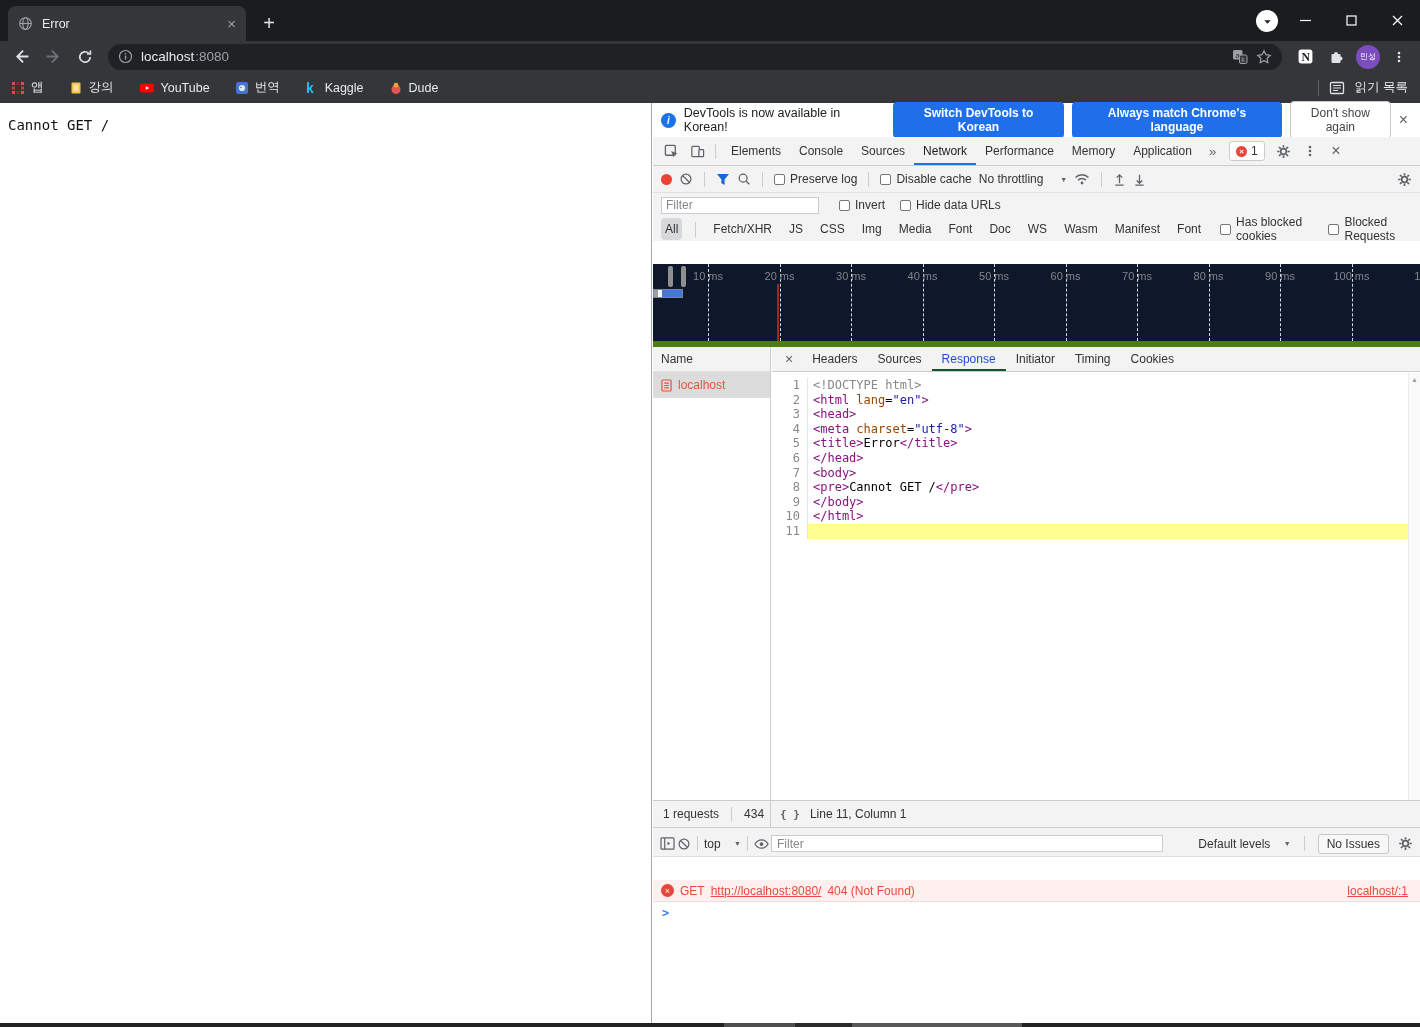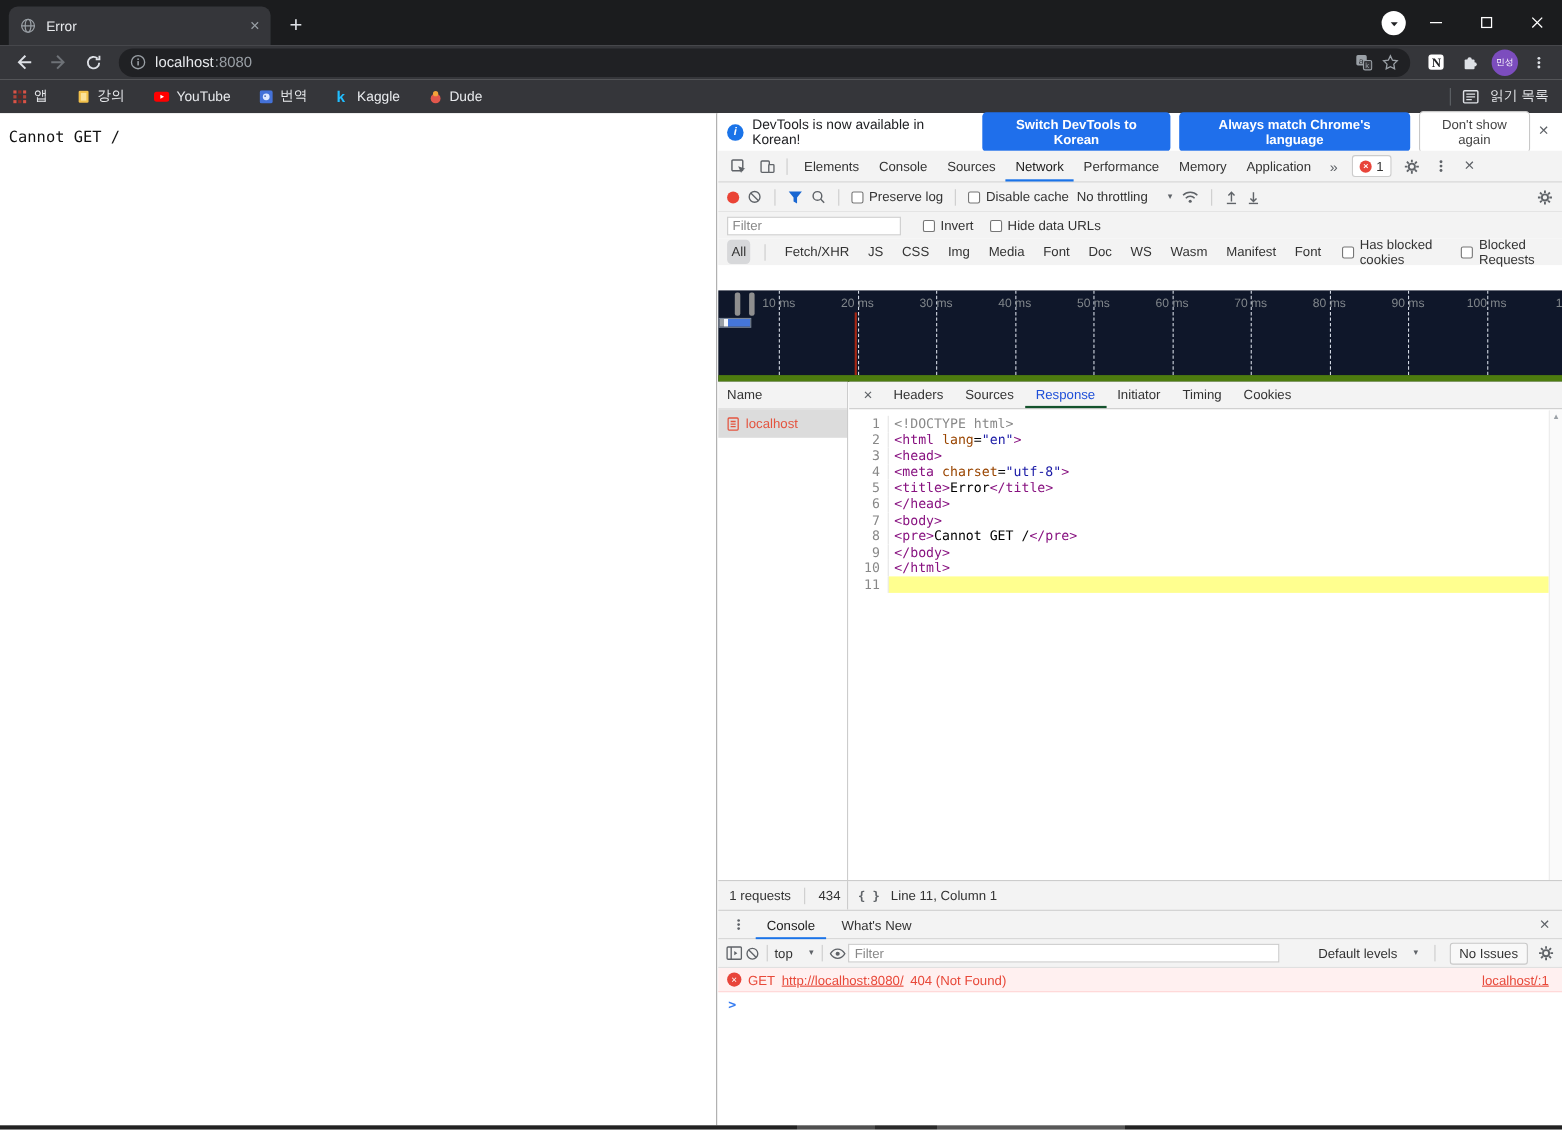--- a/index.html
+++ b/index.html
@@ -134,7 +134,7 @@
   .c-tab.active { border-bottom:2px solid #1a73e8; color:#1b1b1b; }
   .ctabs .x-btn { margin-left:auto; padding-right:5px; }
 
-  .ctoolbar { top:751px; height:26px; background:#f3f3f3; border-bottom:1px solid #e0e0e0; padding:0 7px; gap:2px; }
+  .ctoolbar { top:728px; height:26px; background:#f3f3f3; border-bottom:1px solid #e0e0e0; padding:0 7px; gap:2px; }
   .cfilter { flex:1; max-width:392px; height:17px; border:1px solid #ccc; font-size:12px; padding:0 5px;
              font-family:inherit; background:#fff; }
   .cfilter::placeholder { color:#888; }

